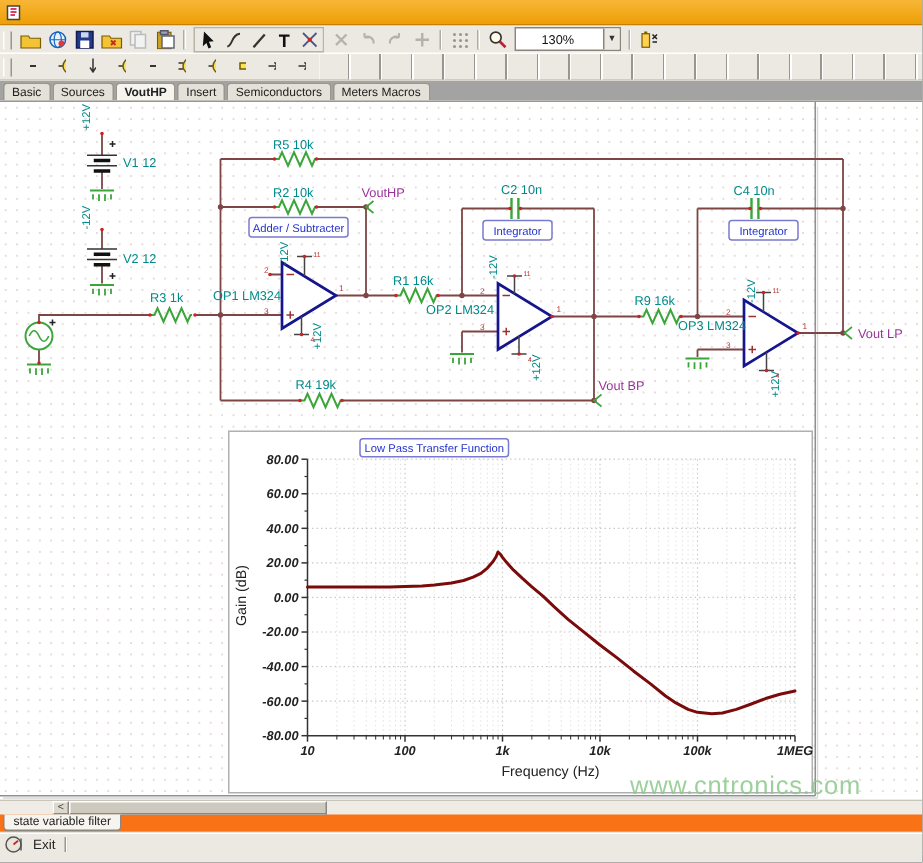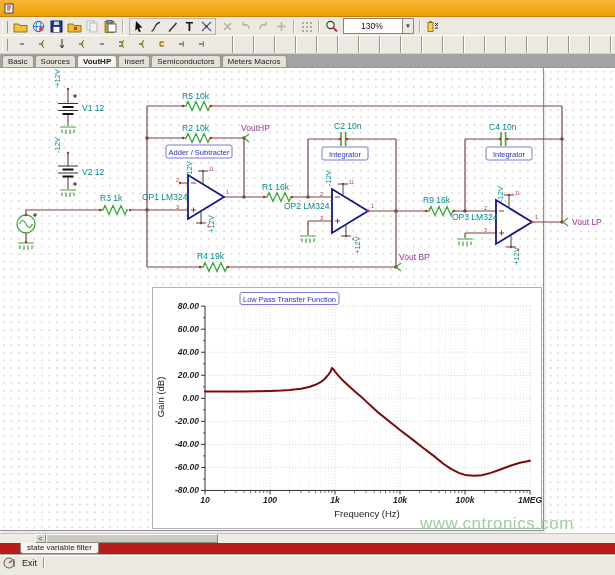--- a/index.html
+++ b/index.html
@@ -44,7 +44,7 @@
   .hsbtn{width:9px;font-size:7px;line-height:8px;text-align:center;color:#333;background:#dcd8ce;
          border:1px solid;border-color:#fff #888 #888 #fff;margin-left:35px;}
   .hsthumb{width:170px;background:#cdc9bf;border:1px solid;border-color:#fff #888 #888 #fff;}
-  .doctabs{height:12px;background:#b91c1c;display:flex;align-items:flex-start;padding-left:20px;}
+  .doctabs{height:12px;background:#f97316;display:flex;align-items:flex-start;padding-left:2px;}
   .doctab{font-size:8px;color:#222;background:#f6f4ee;border:1px solid #8a867c;border-top:none;
           border-radius:0 0 3px 3px;padding:0 6px 1px 6px;}
   .statusbar{height:14px;background:#ece9e2;border-top:1px solid #fff;box-shadow:0 -1px 0 #b0aca2;

